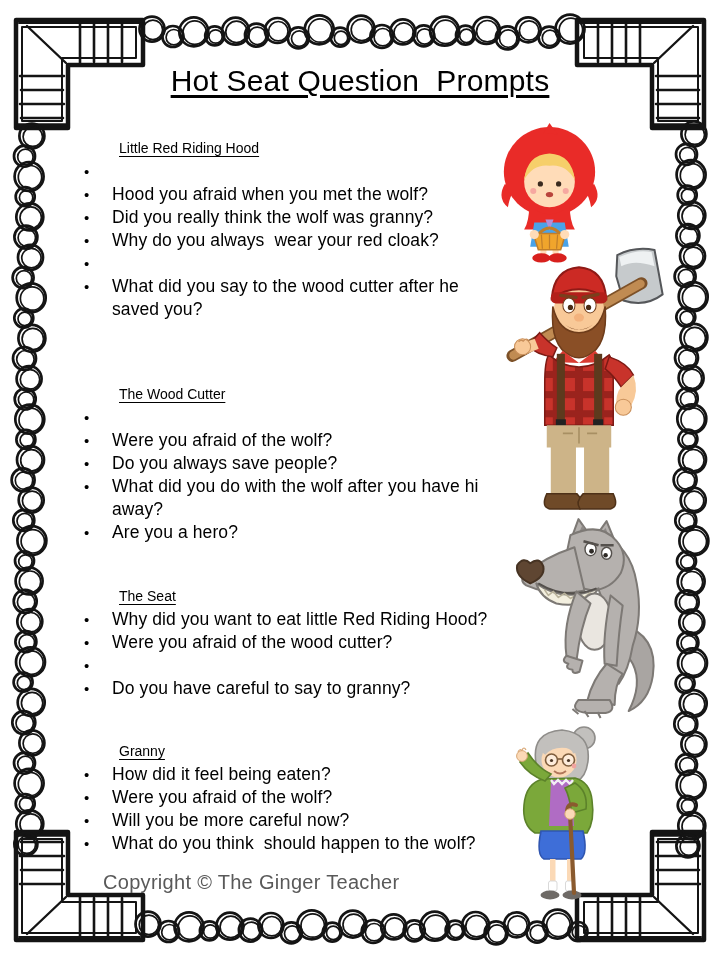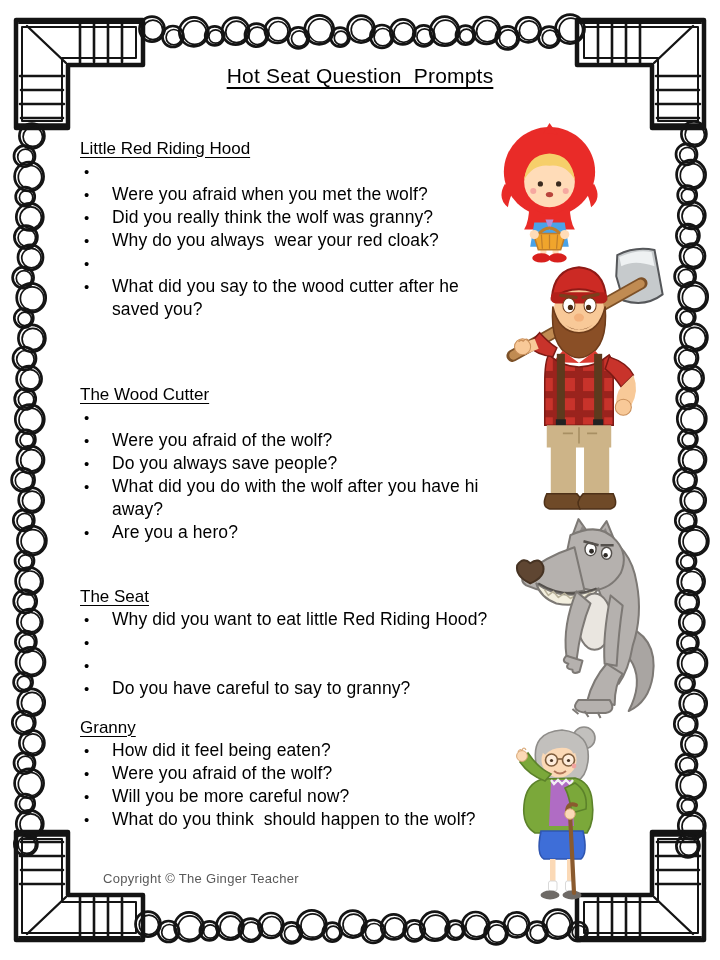--- a/index.html
+++ b/index.html
@@ -11,7 +11,7 @@
   .border-svg{position:absolute;left:0;top:0;z-index:1;}
   .page-title{
     position:absolute;top:64px;left:0;width:720px;text-align:center;
-    font-size:21px;letter-spacing:.2px;text-decoration:underline;
+    font-size:30px;letter-spacing:.2px;text-decoration:underline;
     text-underline-offset:4px;white-space:pre;z-index:3;
   }
   .content{position:absolute;left:80px;width:470px;z-index:3;}

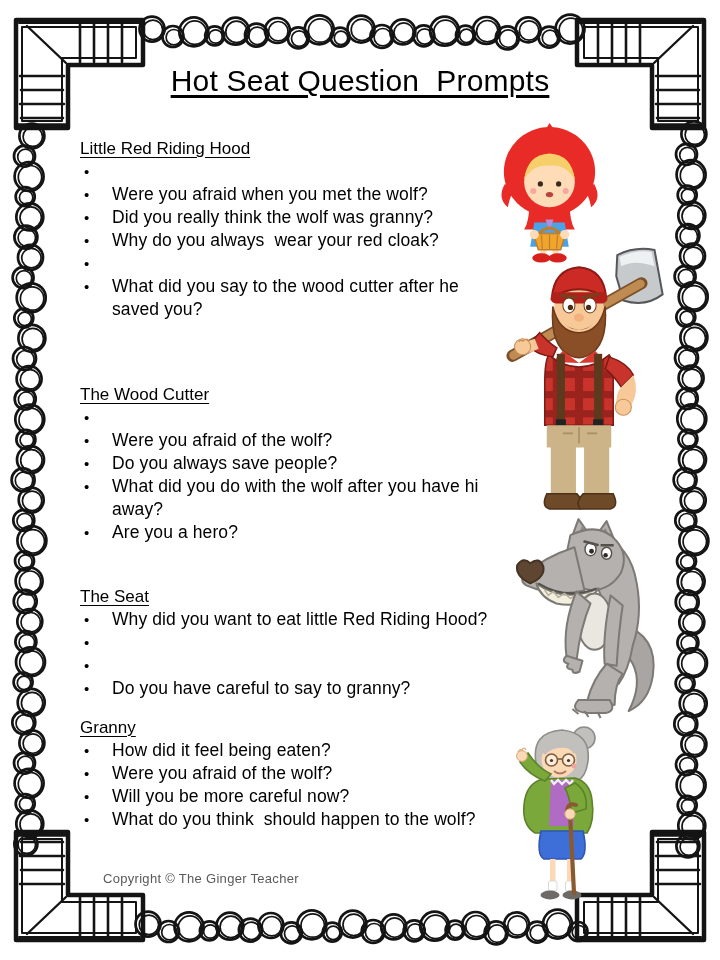--- a/index.html
+++ b/index.html
@@ -16,8 +16,8 @@
   }
   .content{position:absolute;left:80px;width:470px;z-index:3;}
   .section-heading{
-    font-size:17px;line-height:23px;text-decoration:underline;
-    text-underline-offset:3px;white-space:pre;
+    font-size:14px;line-height:23px;text-decoration:underline;
+    text-underline-offset:3px;white-space:pre;margin-left:39px;
   }
   ul.qlist{list-style:none;margin:0;padding:0;}
   ul.qlist li{display:flex;font-size:17.5px;line-height:23px;}

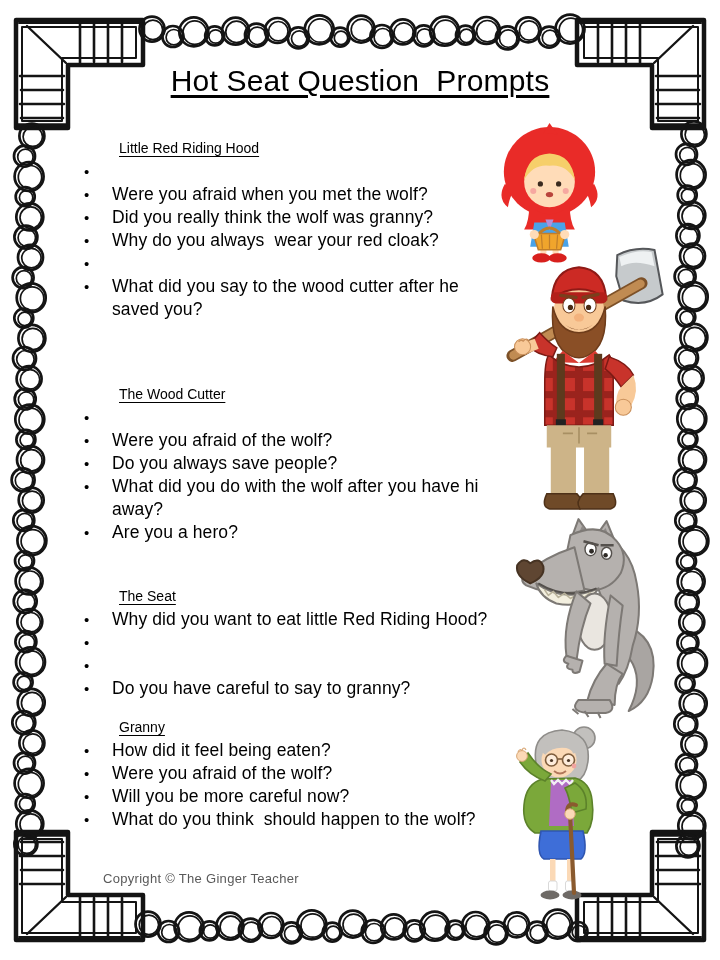--- a/index.html
+++ b/index.html
@@ -308,7 +308,7 @@
         </li>
       <li>
           <span class="b">•</span>
-          <span class="q">Were you afraid when you met the wolf?</span>
+          <span class="q">Hood you afraid when you met the wolf?</span>
         </li>
       <li>
           <span class="b">•</span>

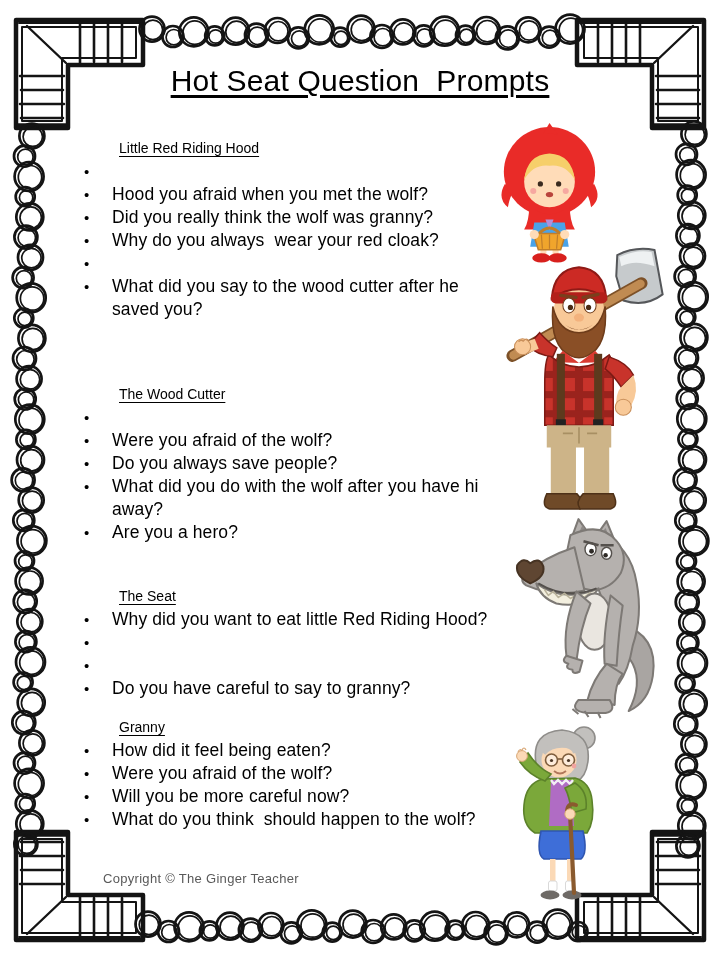--- a/index.html
+++ b/index.html
@@ -364,6 +364,7 @@
         </li>
       <li>
           <span class="b">•</span>
+          <span class="q">Were you afraid of the wood cutter?</span>
         </li>
       <li>
           <span class="b">•</span>

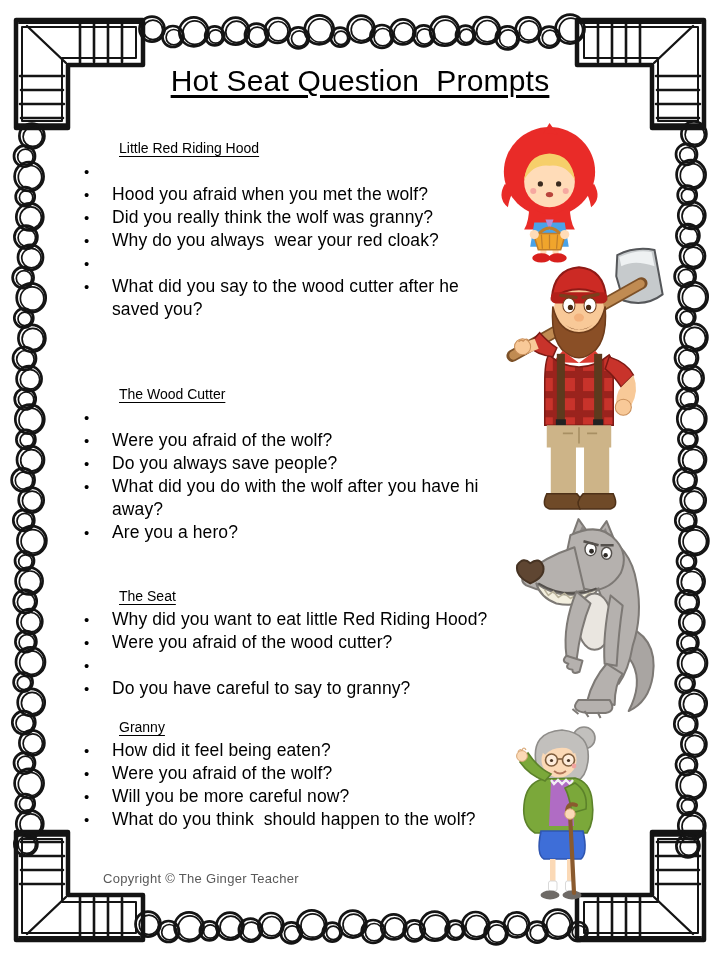--- a/index.html
+++ b/index.html
@@ -26,7 +26,7 @@
   #sec-lrrh{top:137px;}
   #sec-woodcutter{top:383px;}
   #sec-wolf{top:585px;}
-  #sec-granny{top:716px;}
+  #sec-granny{top:740px;}
   .copyright{
     position:absolute;left:103px;top:871px;font-size:13px;color:#595959;
     letter-spacing:.3px;z-index:3;

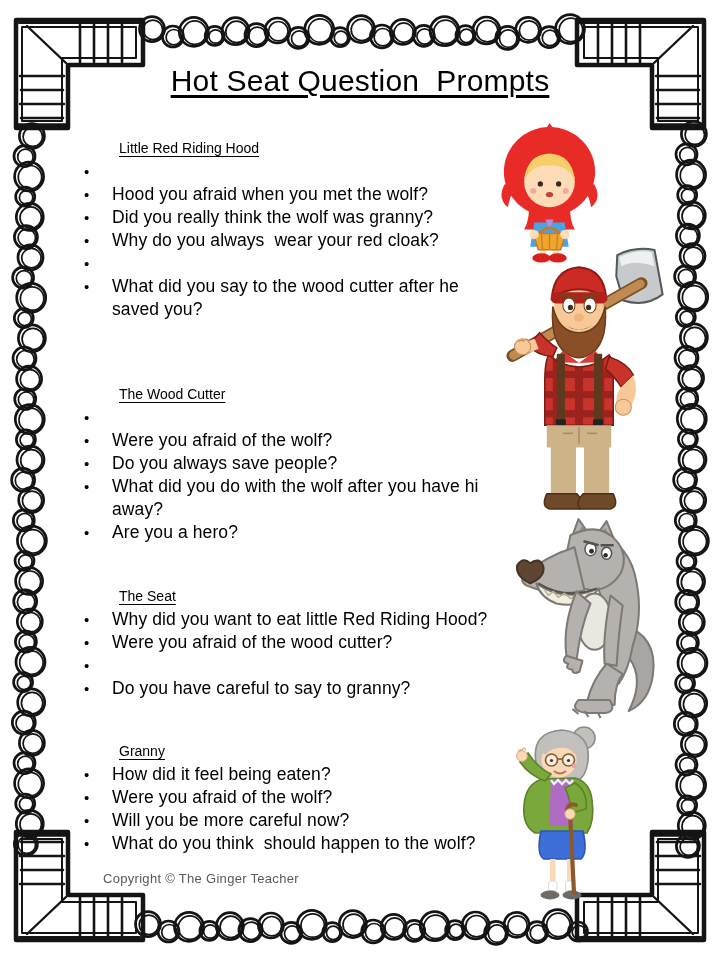--- a/index.html
+++ b/index.html
@@ -28,7 +28,7 @@
   #sec-wolf{top:585px;}
   #sec-granny{top:740px;}
   .copyright{
-    position:absolute;left:103px;top:871px;font-size:13px;color:#595959;
+    position:absolute;left:103px;top:871px;font-size:20px;color:#595959;
     letter-spacing:.3px;z-index:3;
   }
   .illus{position:absolute;z-index:2;}

